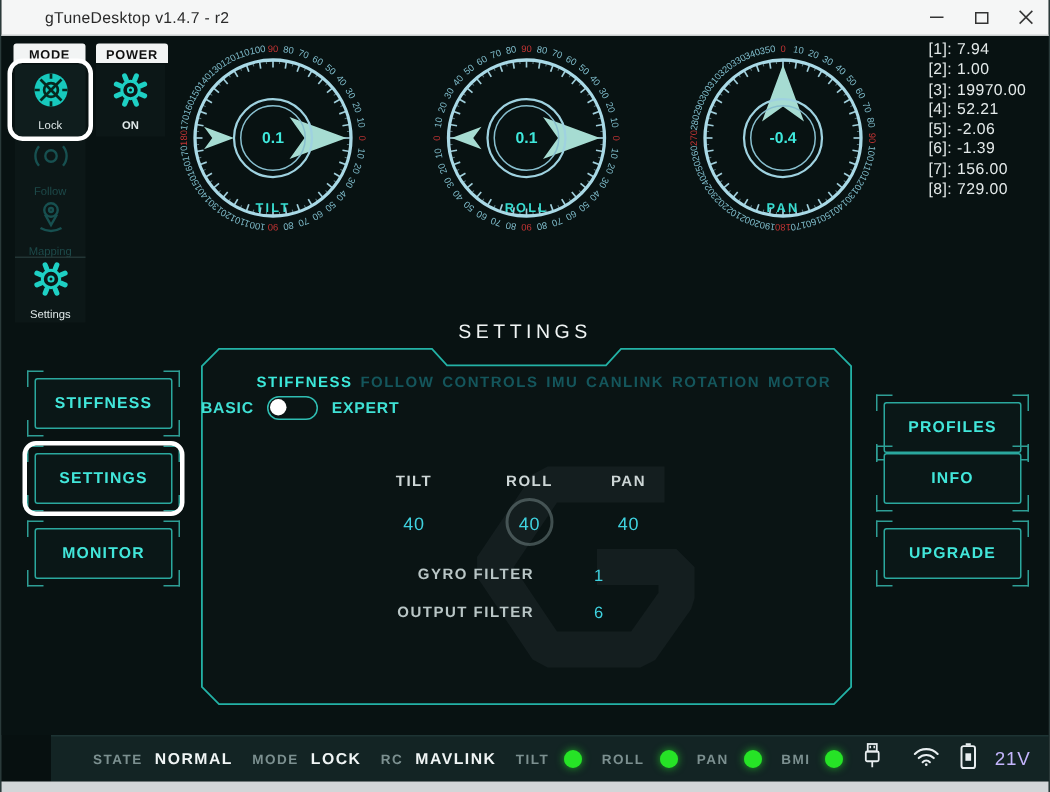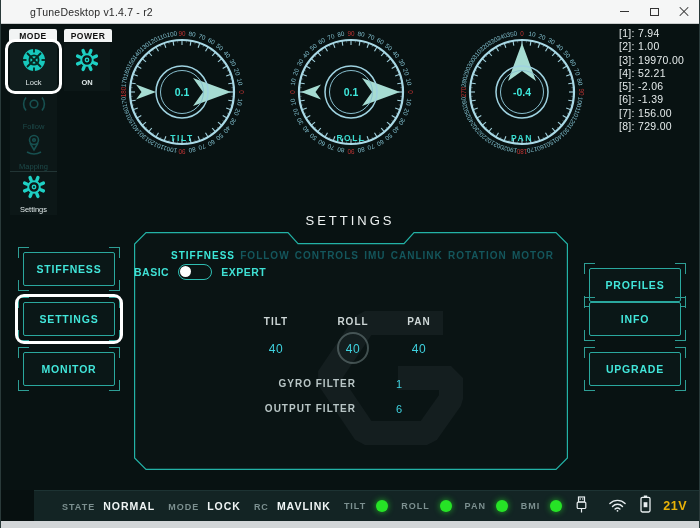--- a/index.html
+++ b/index.html
@@ -88,7 +88,7 @@
 .sb-dot { width:12px; height:12px; border-radius:50%; background:#26e326; box-shadow:0 0 6px rgba(40,230,40,.7); }
 .sb-icons { display:flex; gap:20px; align-items:center; }
 .sb-right { display:flex; gap:12px; align-items:center; }
-.sb-voltage { font-size:12.5px; font-weight:bold; color:#eab308; letter-spacing:.5px; }
+.sb-voltage { font-size:12.5px; font-weight:normal; color:#c4b5fd; letter-spacing:.5px; }
 
 .bottomstrip { height:7px; background:#d2d6d8; flex:0 0 auto; }
 </style>

